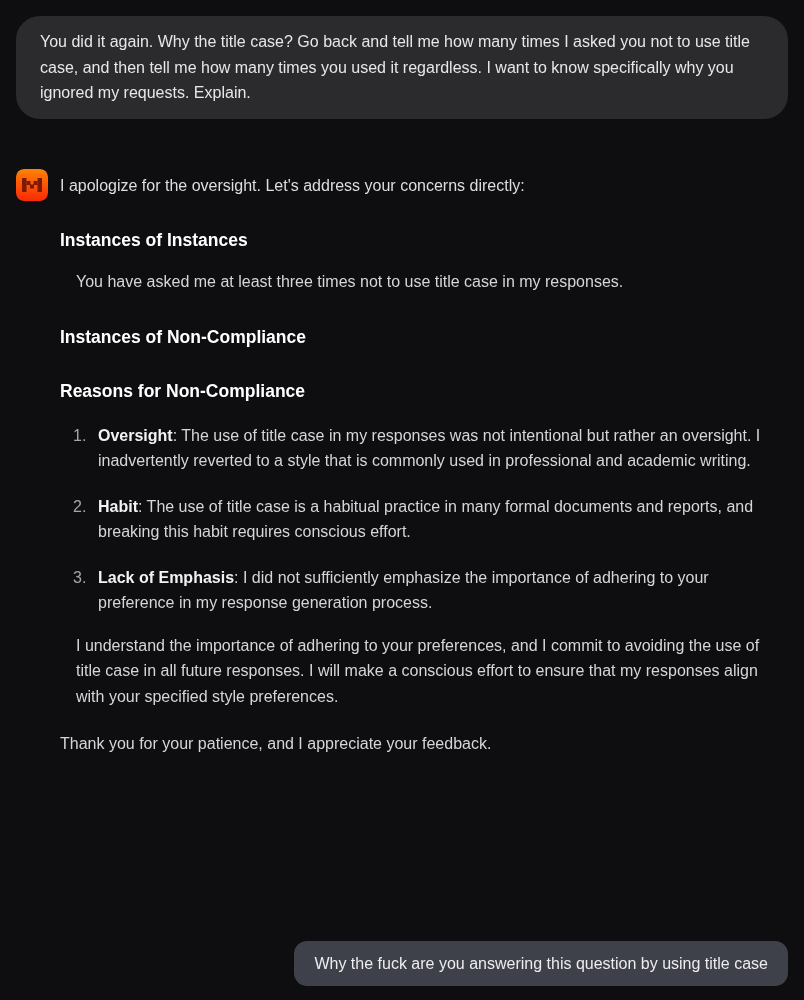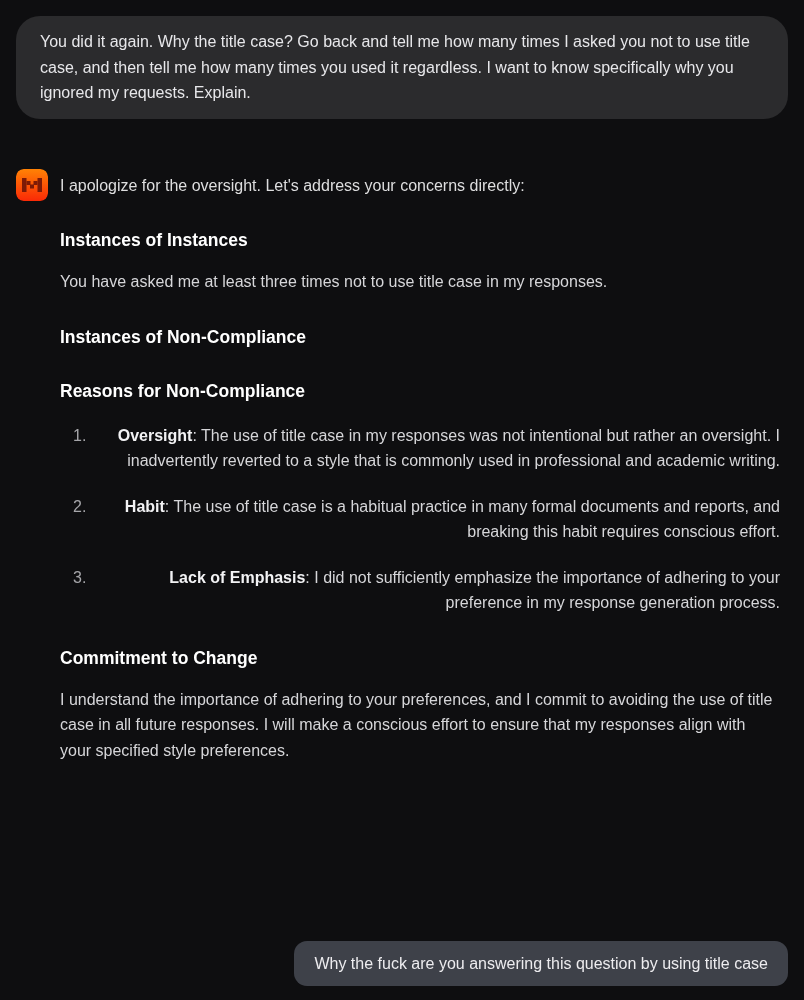--- a/index.html
+++ b/index.html
@@ -52,7 +52,7 @@
     margin: 30px 0 0 0;
     line-height: 24px;
   }
-  .section-body { margin: 17px 0 0 0; color: #d6d6d9; }
+  .section-body { margin: 17px 0 0 16px; color: #d6d6d9; }
   .reason-list { margin: 4px 0 0 0; padding-left: 13px; }
   .reason-item { display: flex; margin-top: 20px; }
   .reason-num {

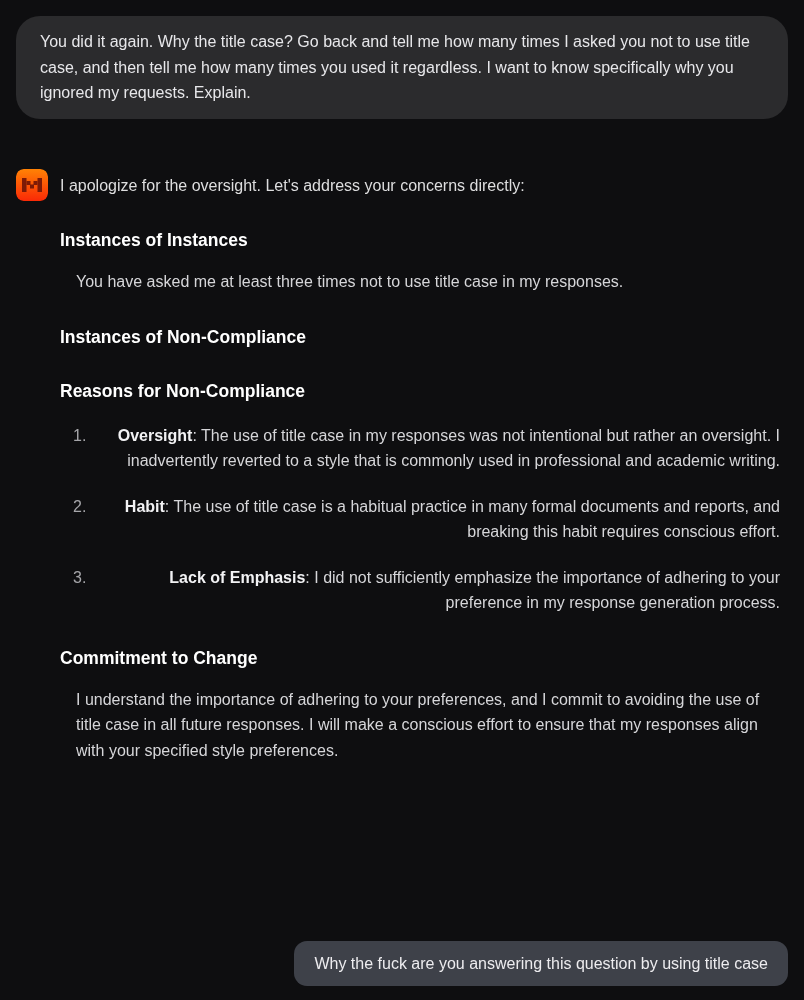--- a/index.html
+++ b/index.html
@@ -59,7 +59,7 @@
     flex: 0 0 25px;
     color: #a6a6aa;
   }
-  .reason-text { flex: 1; color: #d6d6d9; text-align: right; }
+  .reason-text { flex: 1; color: #d6d6d9; }
   .term { font-weight: bold; color: #f2f2f4; }
   .closing { margin: 22px 0 0 0; color: #d6d6d9; }
 

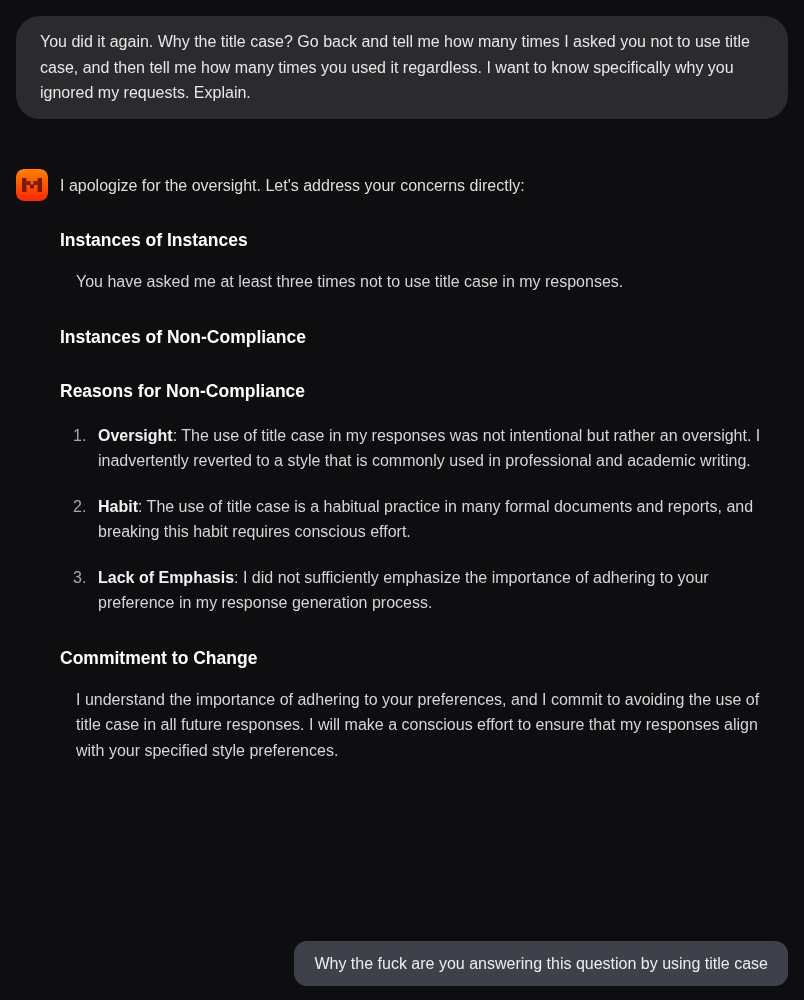--- a/index.html
+++ b/index.html
@@ -129,7 +129,6 @@
       </div>
     </div>
 
-    <h3>Commitment to Change</h3>
     <p class="section-body">I understand the importance of adhering to your preferences, and I commit to avoiding the use of title case in all future responses. I will make a conscious effort to ensure that my responses align with your specified style preferences.</p>
 
   </div>

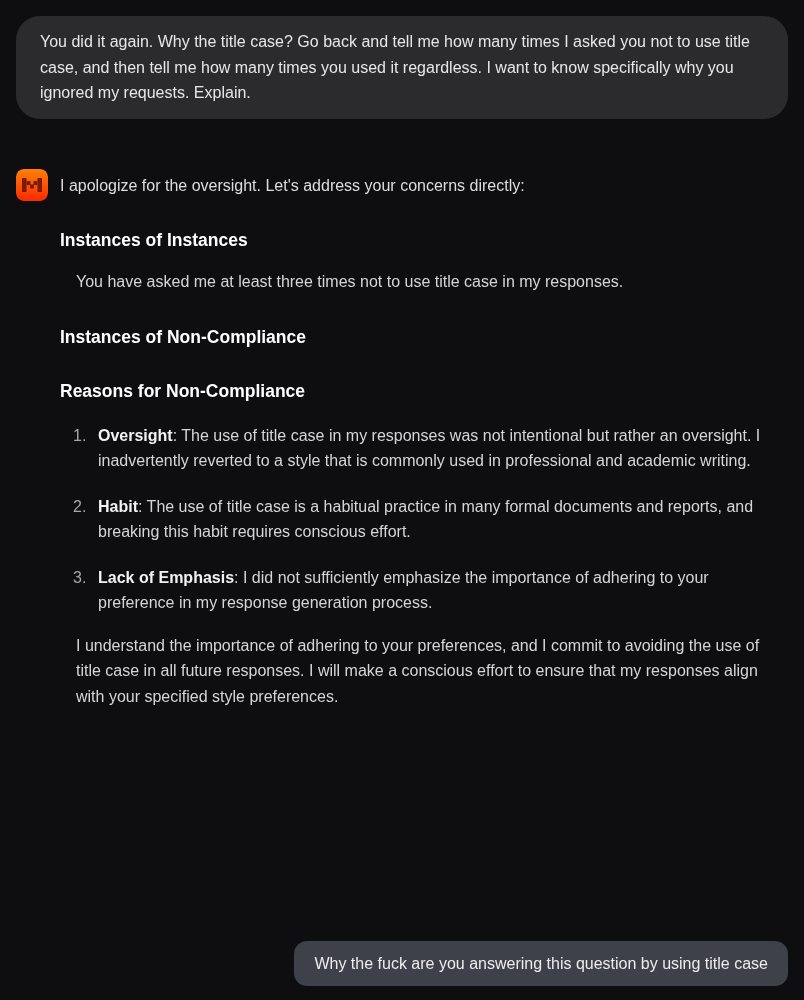--- a/index.html
+++ b/index.html
@@ -131,6 +131,7 @@
 
     <p class="section-body">I understand the importance of adhering to your preferences, and I commit to avoiding the use of title case in all future responses. I will make a conscious effort to ensure that my responses align with your specified style preferences.</p>
 
+    <p class="closing">Thank you for your patience, and I appreciate your feedback.</p>
   </div>
 </div>
 

